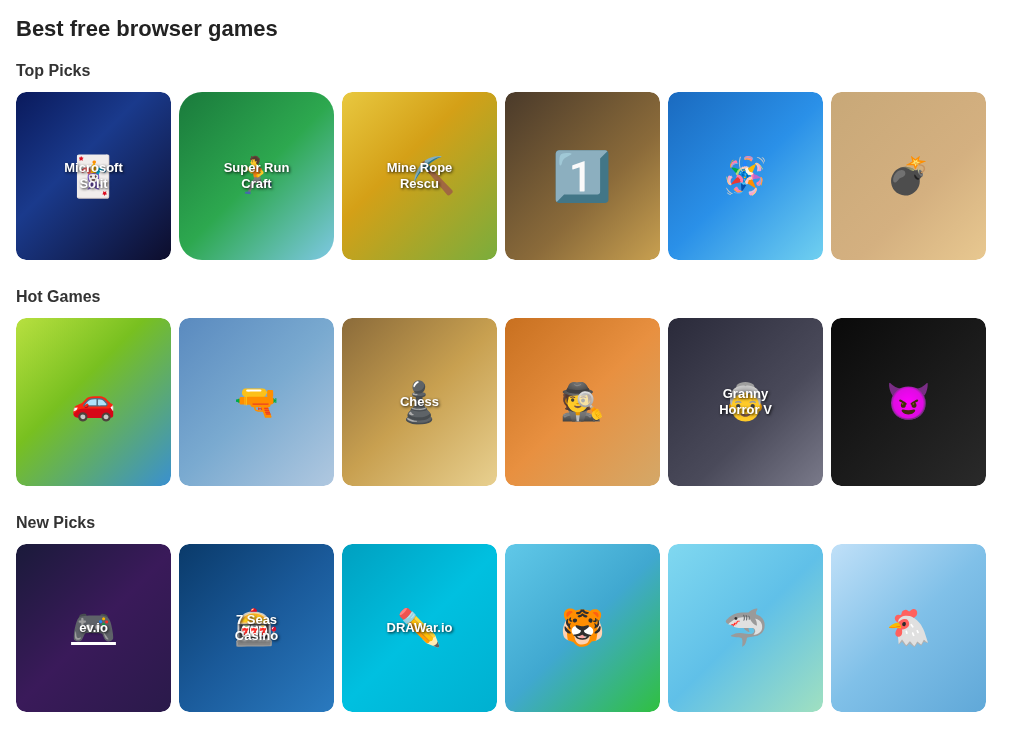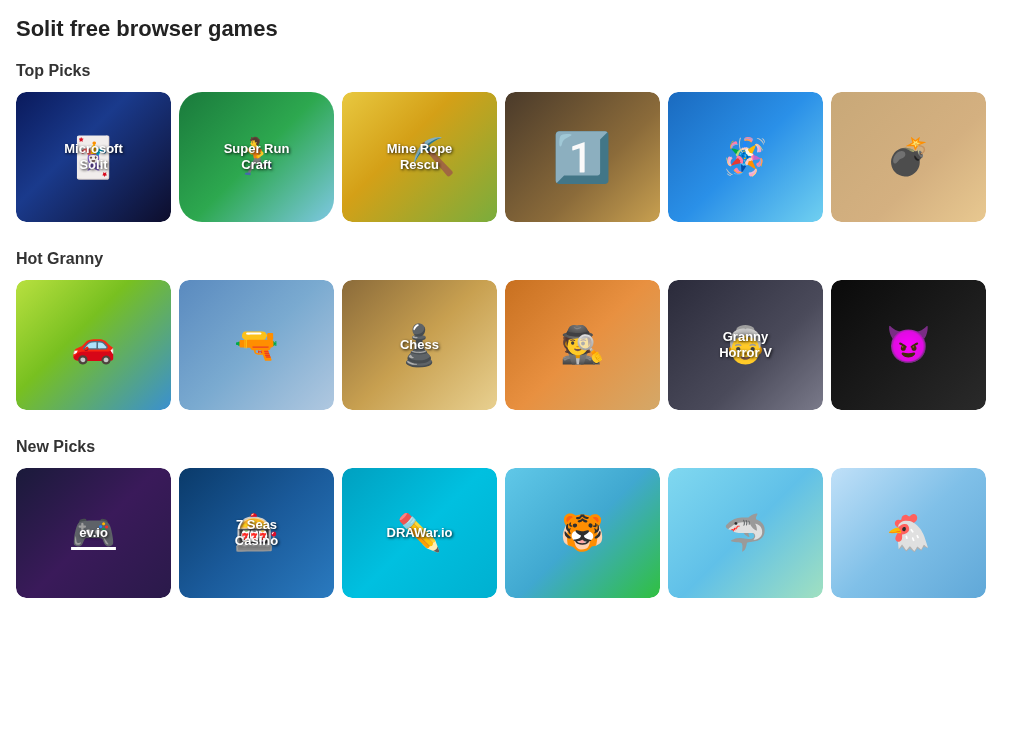--- a/index.html
+++ b/index.html
@@ -117,7 +117,7 @@
 </head>
 <body>
 
-<h1 class="page-title">Solit free browser games</h1>
+<h1 class="page-title">Best free browser games</h1>
 
 <div id="sections-container">
     <div class="section">

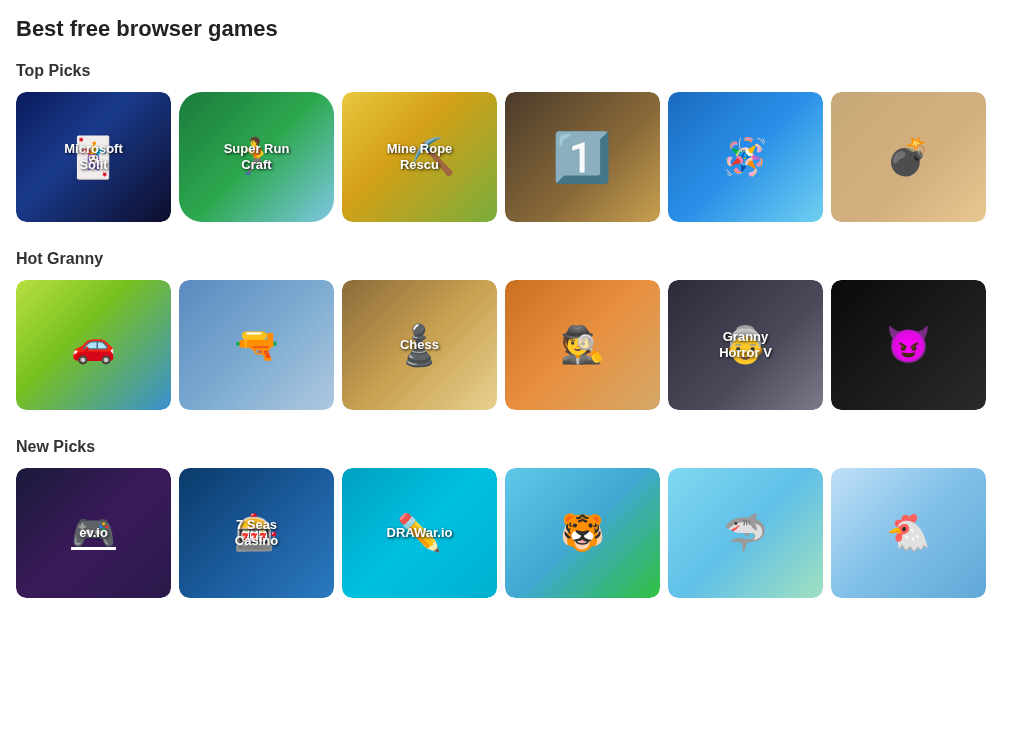--- a/index.html
+++ b/index.html
@@ -32,7 +32,7 @@
     }
     .game-card {
       width: 155px;
-      height: 130px;
+      height: 168px;
       border-radius: 10px;
       overflow: hidden;
       cursor: pointer;

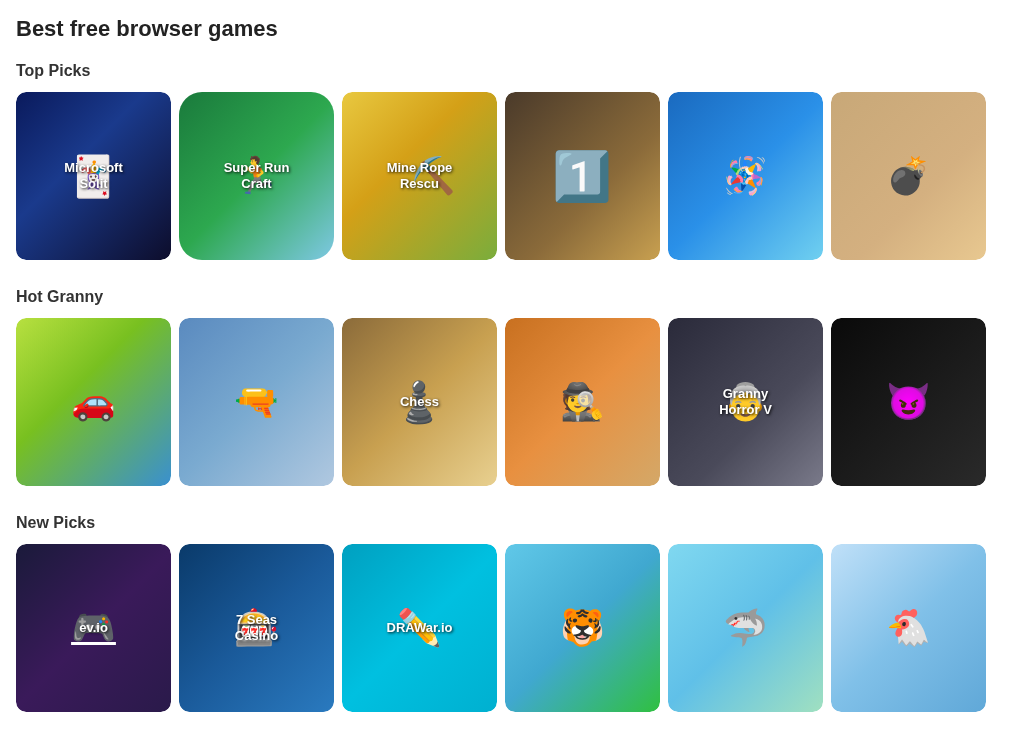--- a/index.html
+++ b/index.html
@@ -156,7 +156,7 @@
       </div>
     </div>
     <div class="section">
-      <div class="section-title">Hot Granny</div>
+      <div class="section-title">Hot Games</div>
       <div class="games-grid">
         <div class="game-card" title="Car Craft">
           <div class="game-thumb hg-1">

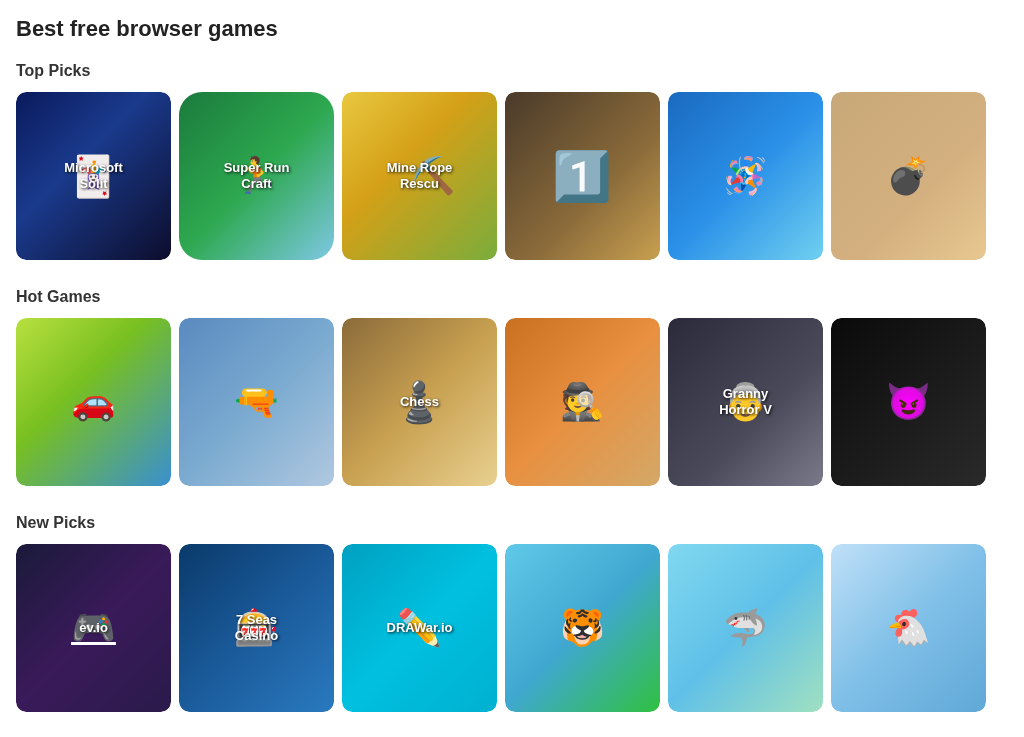--- a/index.html
+++ b/index.html
@@ -71,7 +71,7 @@
 
     
     .ng-1 { background: linear-gradient(135deg, #1a1a3a 0%, #3a1a5a 50%, #2a1a4a 100%); text-decoration: underline; }
-    .ng-2 { background: linear-gradient(135deg, #0a3a6a 0%, #1a5a9a 50%, #2a7abf 100%); border-radius: 11px; }
+    .ng-2 { background: linear-gradient(135deg, #0a3a6a 0%, #1a5a9a 50%, #2a7abf 100%); }
     .ng-3 { background: linear-gradient(135deg, #00a0c0 0%, #00c0e0 50%, #00b0d0 100%); }
     .ng-4 { background: linear-gradient(135deg, #60c8e8 0%, #40a8d0 50%, #30c040 100%); }
     .ng-5 { background: linear-gradient(135deg, #80d8f0 0%, #60c0e8 50%, #a0e0c0 100%); }

